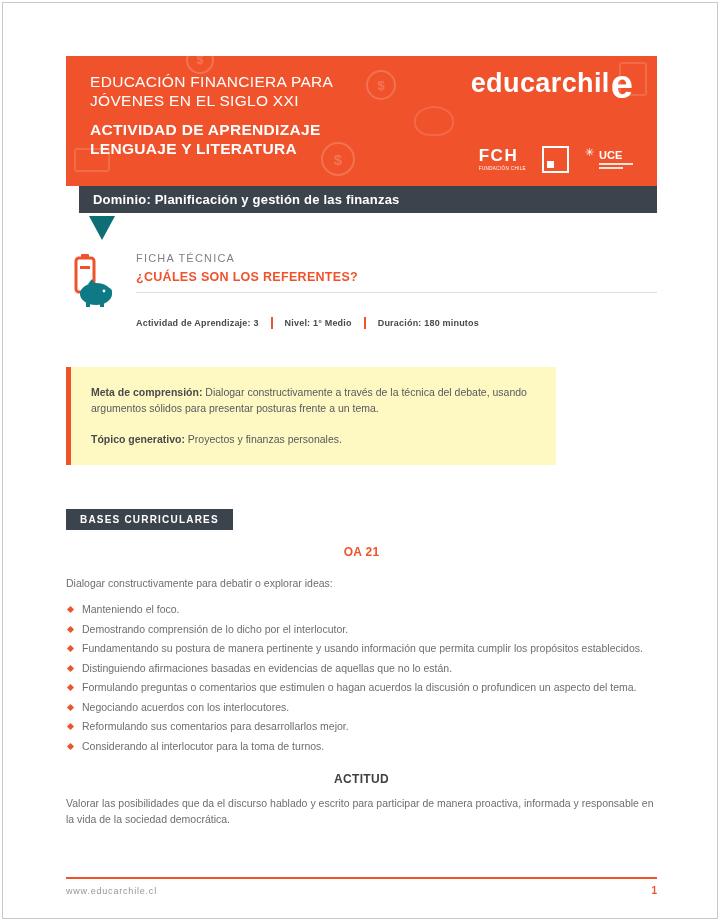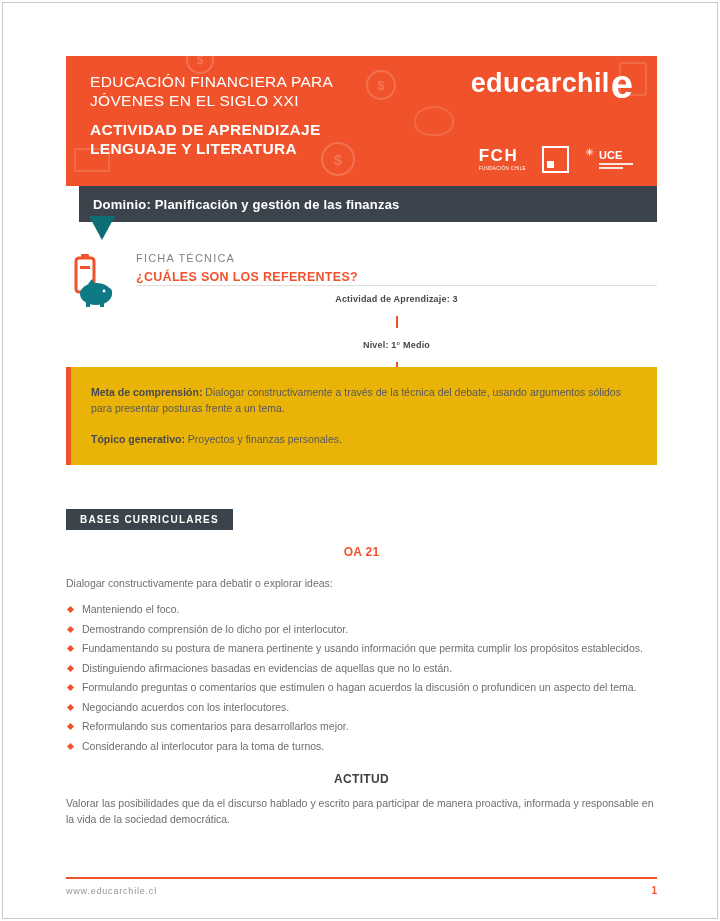--- a/index.html
+++ b/index.html
@@ -48,7 +48,7 @@
 
   
   .domain-bar {
-    position:absolute; left:76px; top:183px; width:578px; height:36px; box-sizing:border-box;
+    position:absolute; left:76px; top:183px; width:578px; height:27px; box-sizing:border-box;
     background:#3B434C; color:#fff; font-weight:700; font-size:13px;
     display:flex; align-items:center; padding-left:14px; letter-spacing:0.2px;
   }

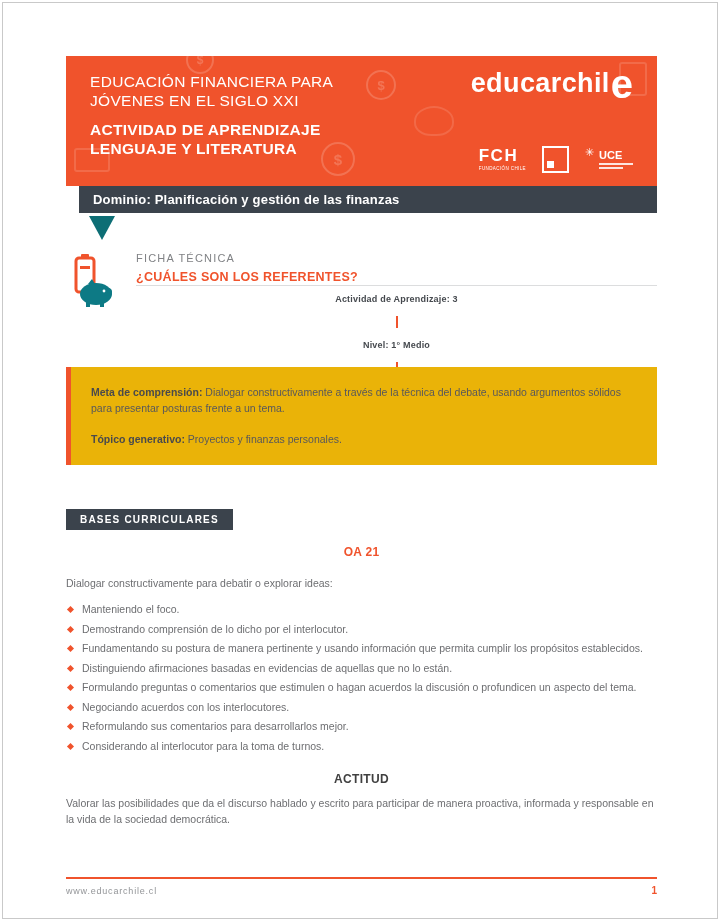--- a/index.html
+++ b/index.html
@@ -67,9 +67,9 @@
   .ficha-kicker { color:#808285; font-size:11px; letter-spacing:1.2px; }
   .ficha-title  { color:#F0532C; font-weight:700; font-size:12.5px; margin-top:6px; letter-spacing:0.3px; }
   .ficha-meta {
-    margin-top:1px; padding-top:8px; border-top:1px solid #DCDDDE;
+    margin-top:8px; padding-top:24px; border-top:1px solid #DCDDDE;
     display:flex; align-items:center; gap:12px;
-    font-size:9px; font-weight:700; color:#45494E; letter-spacing:0.2px;flex-direction:column;
+    font-size:9px; font-weight:700; color:#45494E; letter-spacing:0.2px;
   }
   .sep { width:2px; height:12px; background:#F0532C; }
 

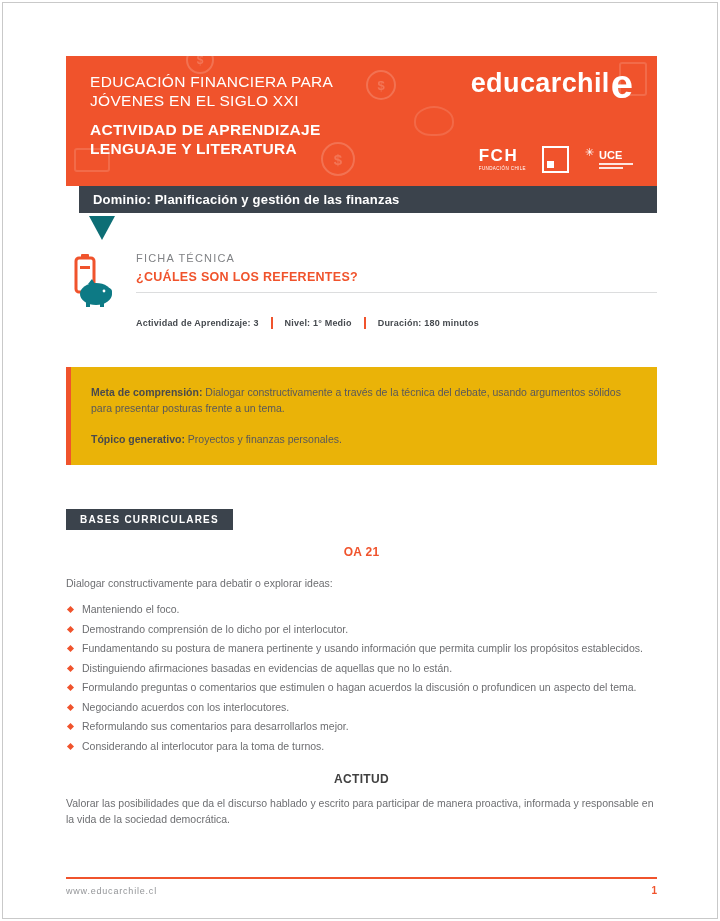--- a/index.html
+++ b/index.html
@@ -75,8 +75,8 @@
 
   
   .summary {
-    position:absolute; left:63px; top:364px; width:591px; box-sizing:border-box;
-    background:#eab308; border-left:5px solid #F0532C;
+    position:absolute; left:63px; top:364px; width:490px; box-sizing:border-box;
+    background:#fef9c3; border-left:5px solid #F0532C;
     padding:17px 20px 18px 20px;
     font-size:10.5px; line-height:16px; color:#58585B;
   }

